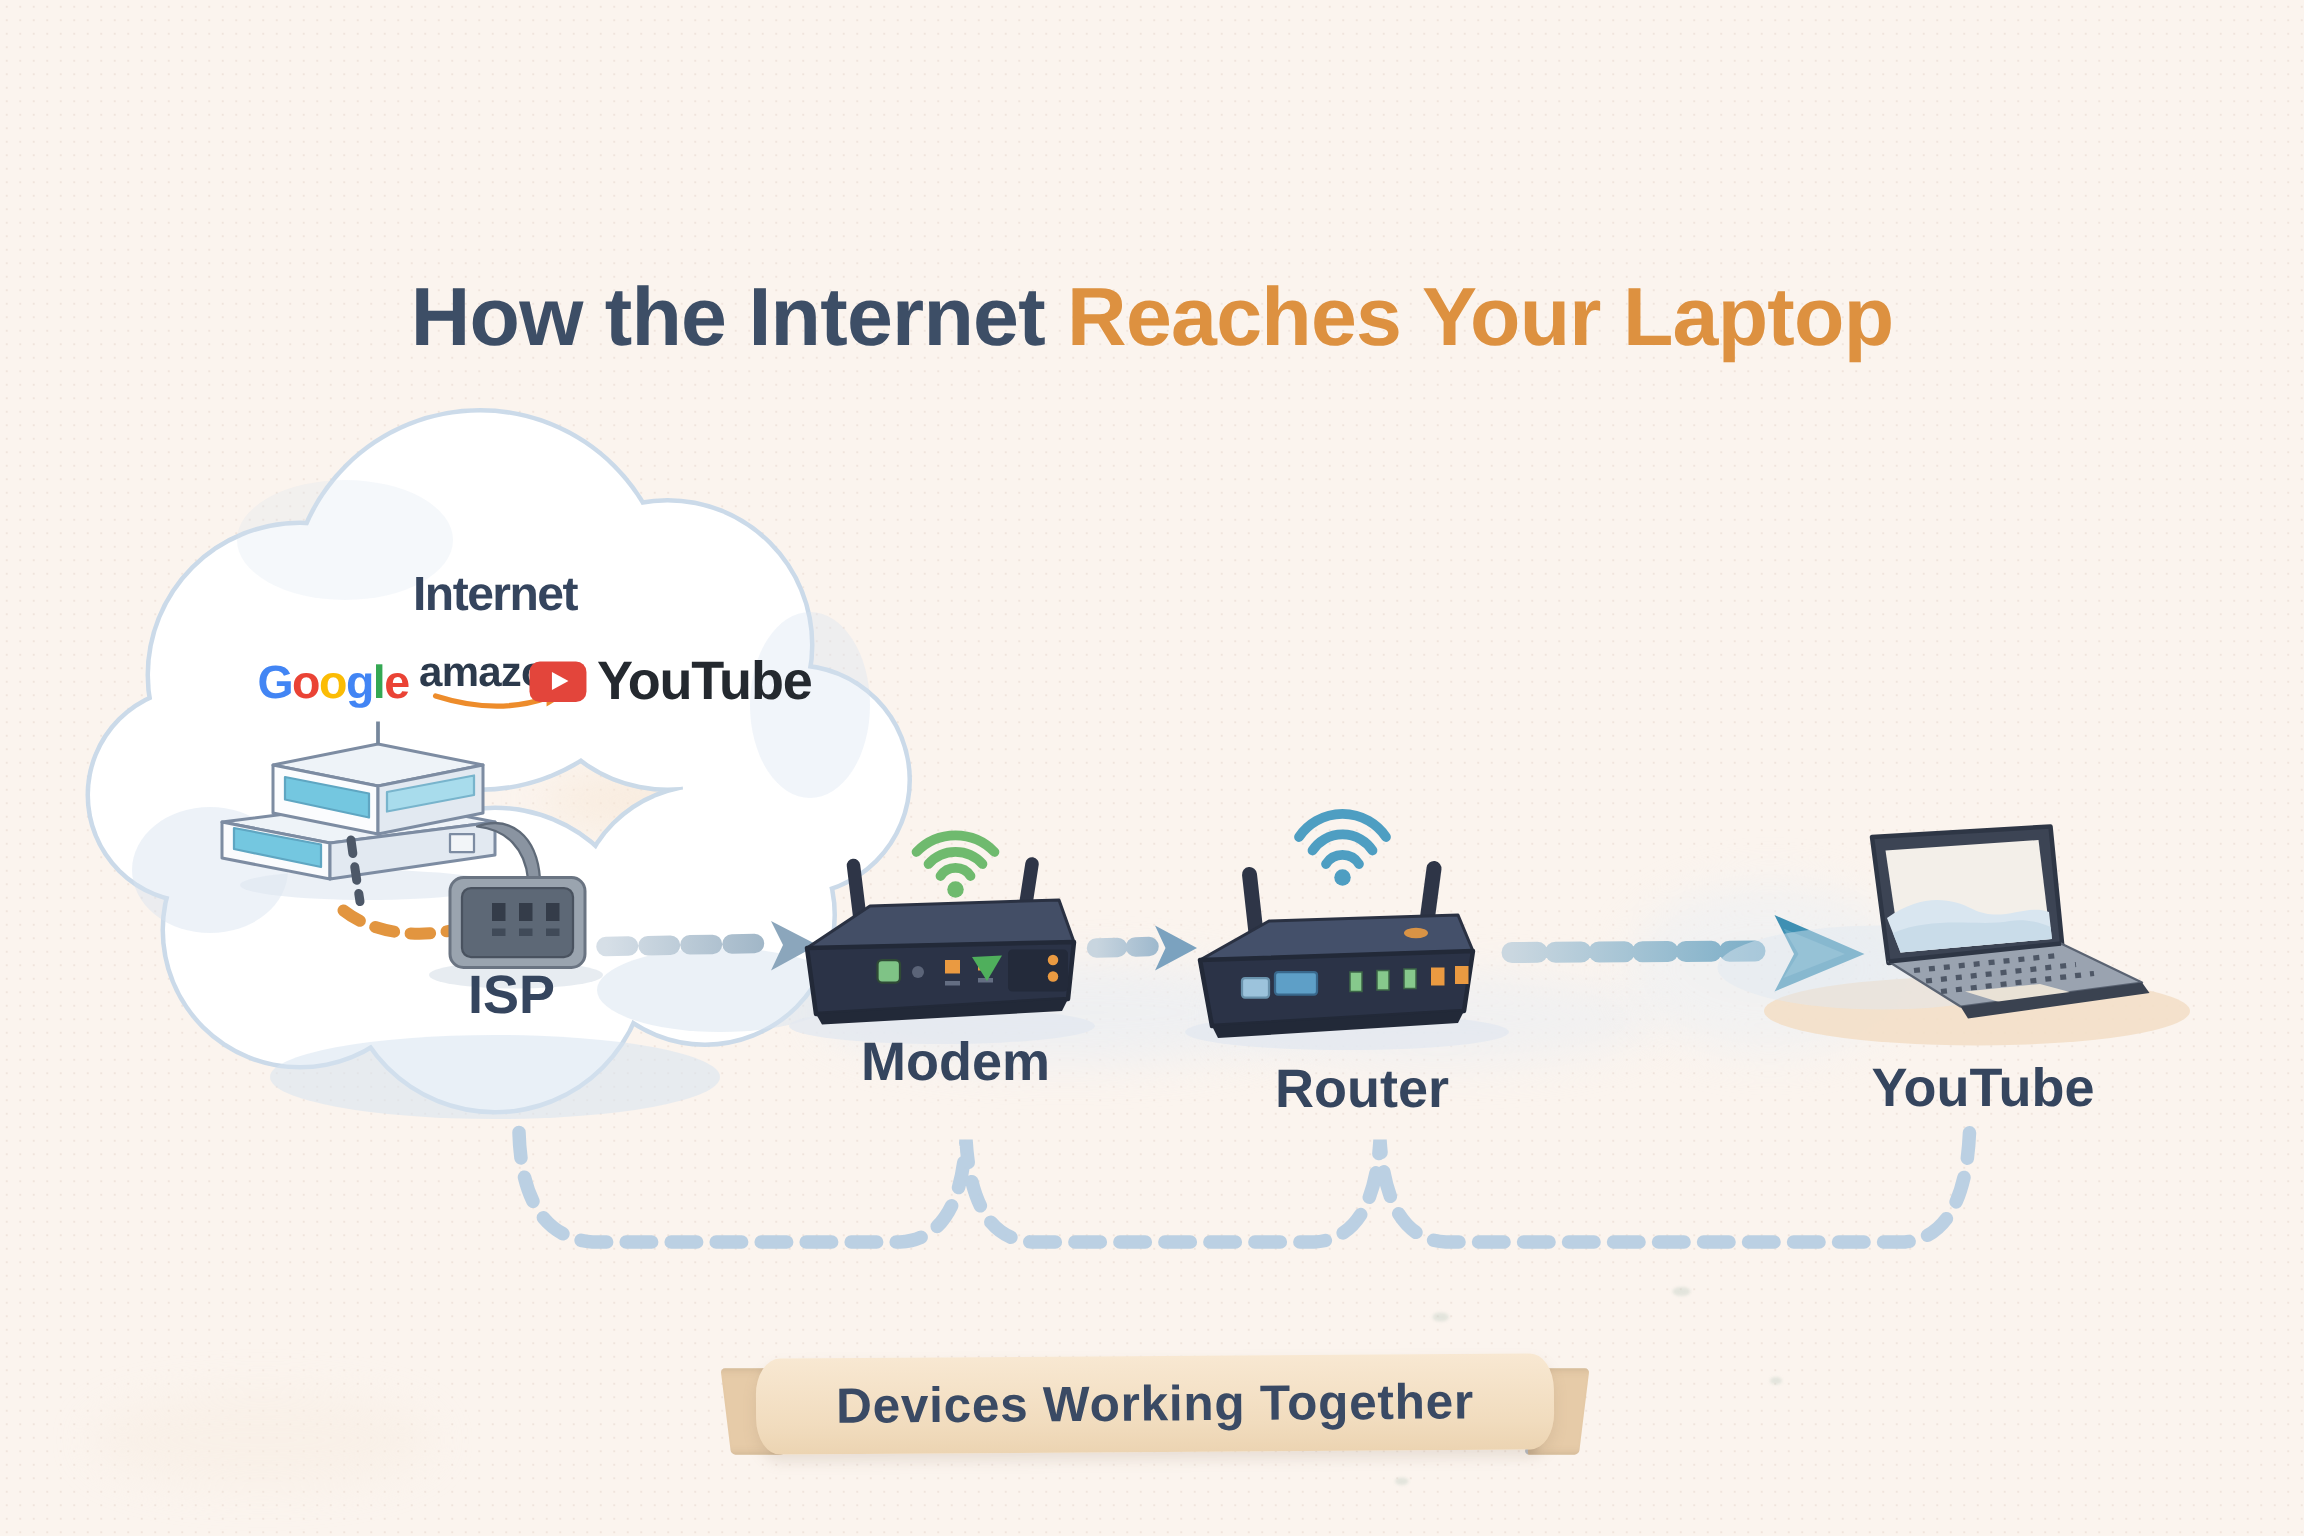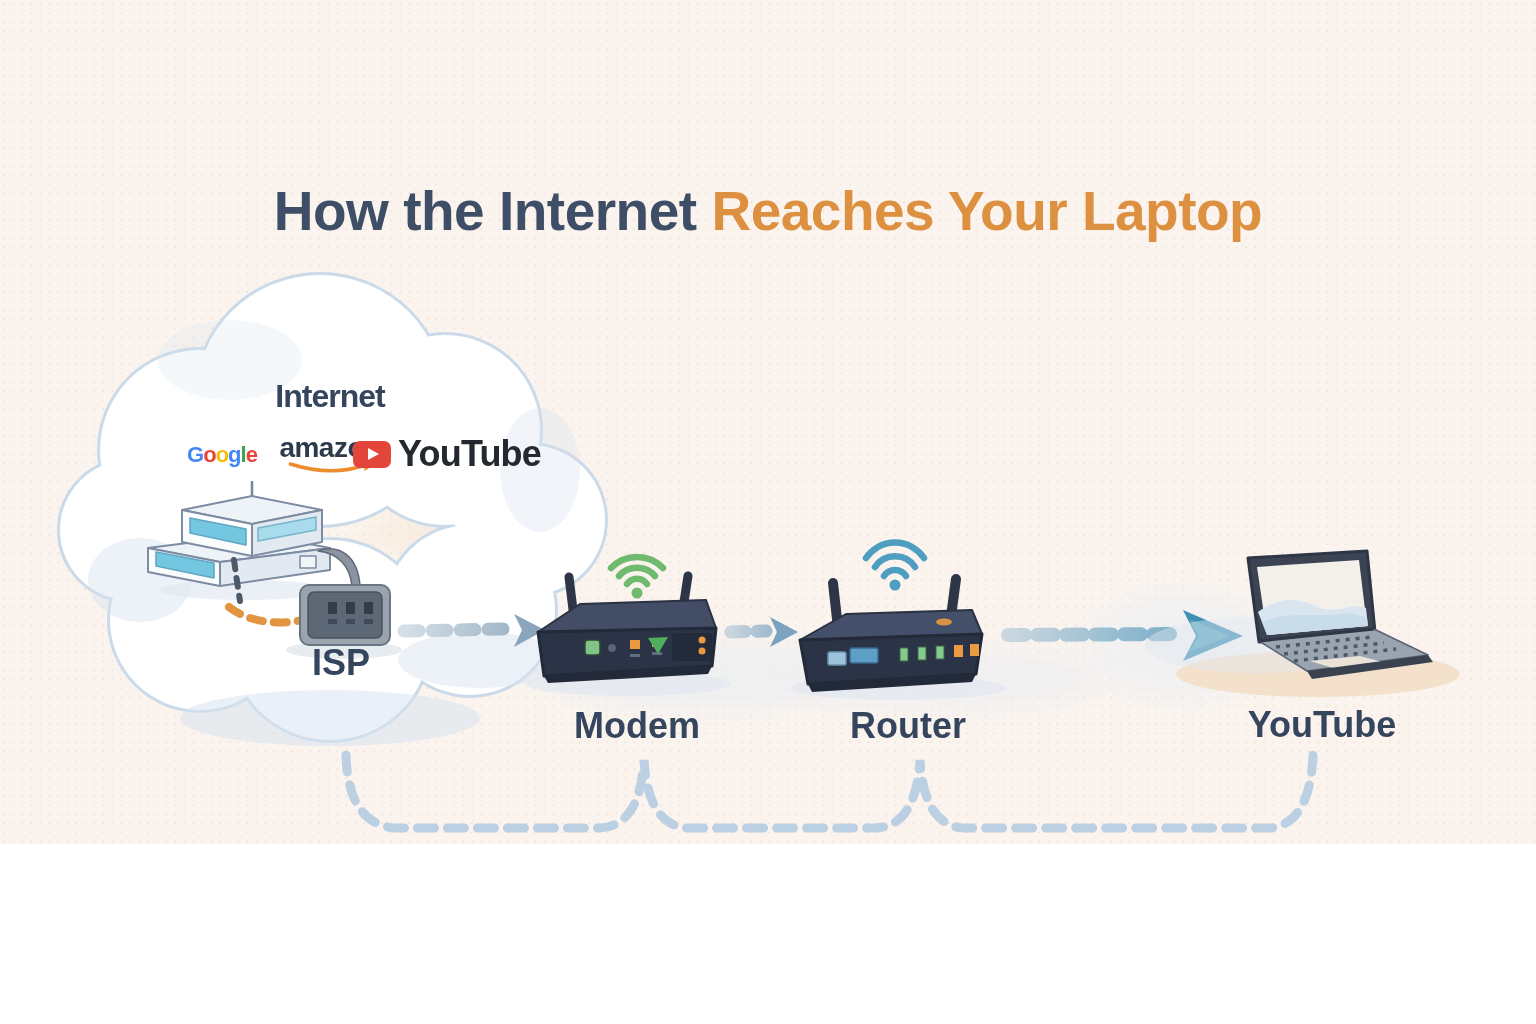--- a/index.html
+++ b/index.html
@@ -4,7 +4,7 @@
 <style>
   html,body{margin:0;padding:0;}
   .canvas{
-    position:relative;width:1536px;height:844px;overflow:hidden;
+    position:relative;width:1536px;height:1024px;overflow:hidden;
     background-color:var(--background,#FBF4EE);
     background-image:radial-gradient(rgba(205,180,168,0.25) 1px, transparent 1px);
     background-size:9px 9px;

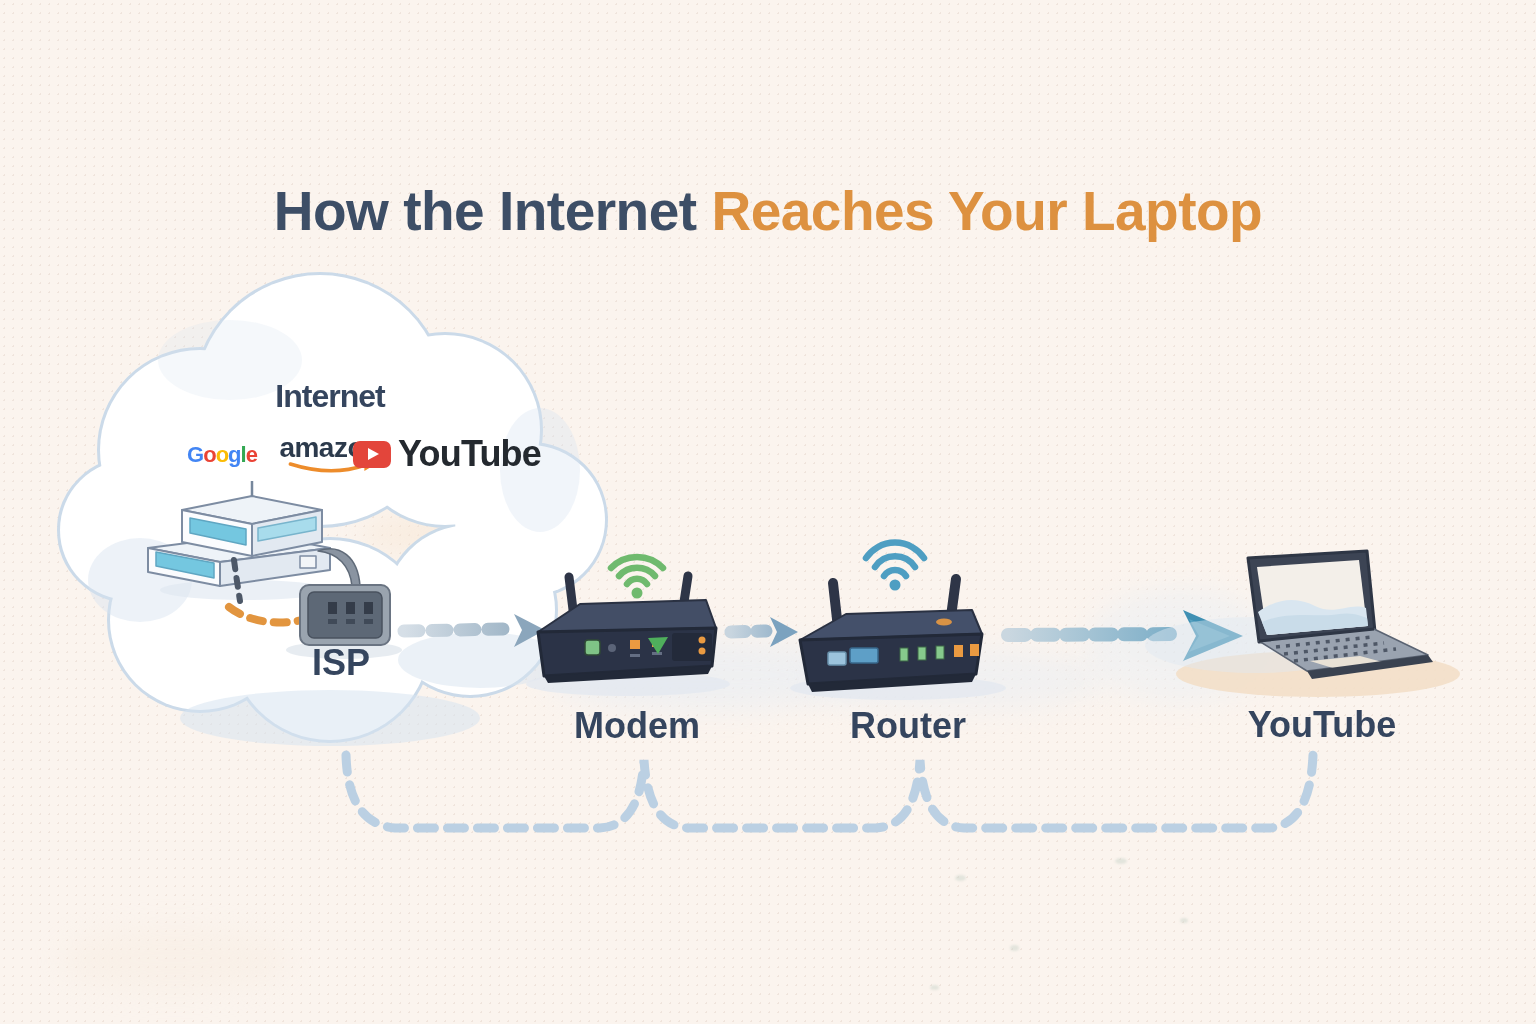--- a/index.html
+++ b/index.html
@@ -22,7 +22,7 @@
   .internet-label{font-size:32px;font-weight:700;letter-spacing:-1px;color:var(--node-label,#35455E);}
   .node-label{font-size:36px;font-weight:700;color:var(--node-label,#35455E);}
   .logo-row-item{z-index:3;}
-  .google-logo{font-size:22px;font-weight:700;letter-spacing:-1px;}
+  .google-logo{font-size:31px;font-weight:700;letter-spacing:-1px;}
   .amazon-logo{display:flex;flex-direction:column;align-items:center;}
   .amazon-text{font-size:28px;font-weight:700;letter-spacing:-.5px;color:#2C3A4C;line-height:26px;}
   .youtube-logo{display:flex;align-items:center;gap:7px;}

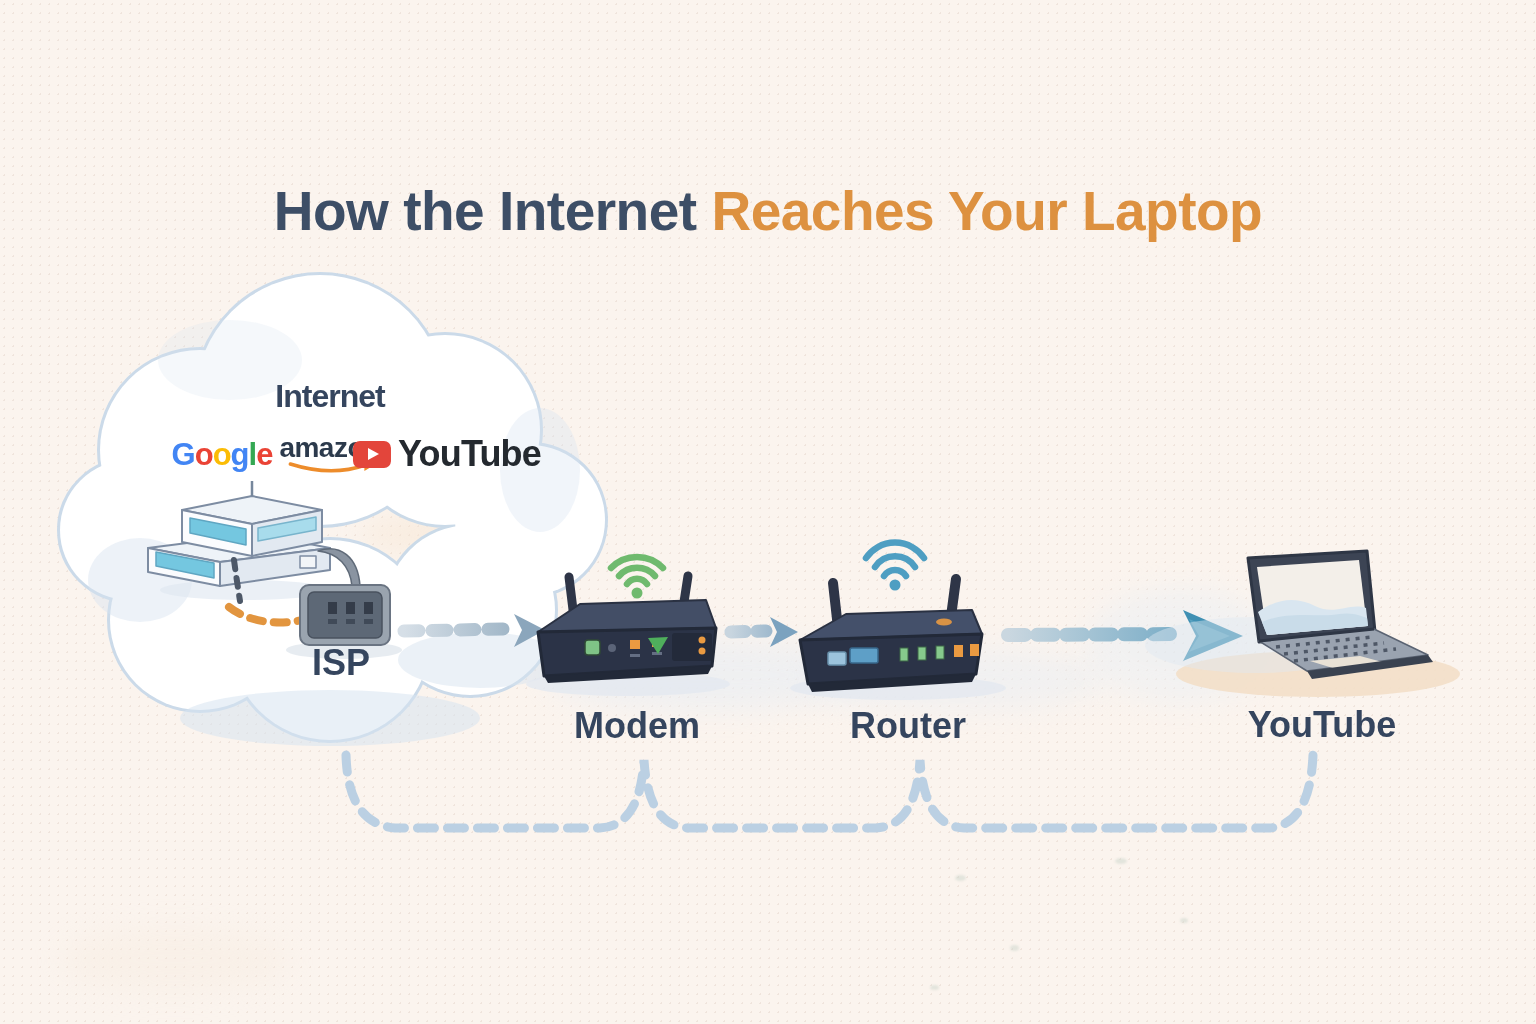--- a/index.html
+++ b/index.html
@@ -248,7 +248,7 @@
   </div>
 
   <div class="txt node-label" style="left:341px;top:663px;text-align:right;">ISP</div>
-  <div class="txt node-label" style="left:637px;top:726px;">Modem</div>
+  <div class="txt node-label" style="left:637px;top:708px;">Modem</div>
   <div class="txt node-label" style="left:908px;top:726px;">Router</div>
   <div class="txt node-label" style="left:1322px;top:725px;">YouTube</div>
 

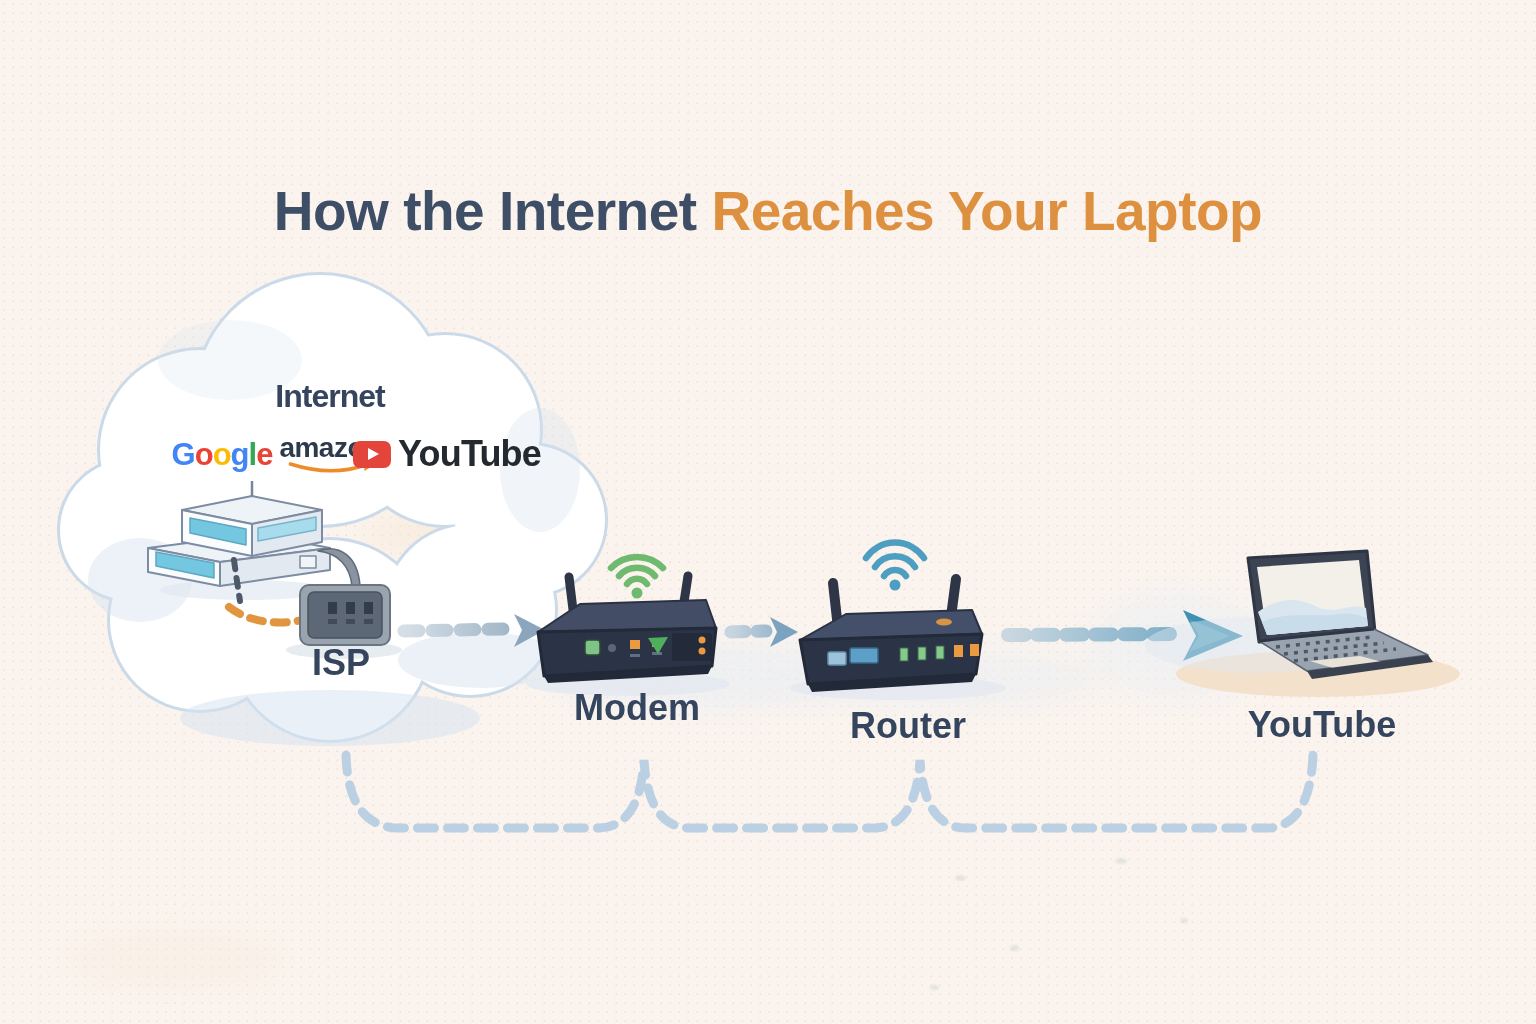--- a/index.html
+++ b/index.html
@@ -252,6 +252,13 @@
   <div class="txt node-label" style="left:908px;top:726px;">Router</div>
   <div class="txt node-label" style="left:1322px;top:725px;">YouTube</div>
 
+  <div class="banner">
+    <div class="banner-tail left"></div>
+    <div class="banner-tail right"></div>
+    <div class="banner-band">
+      <span class="banner-text">Devices Working Together</span>
+    </div>
+  </div>
 
 </div>
 

